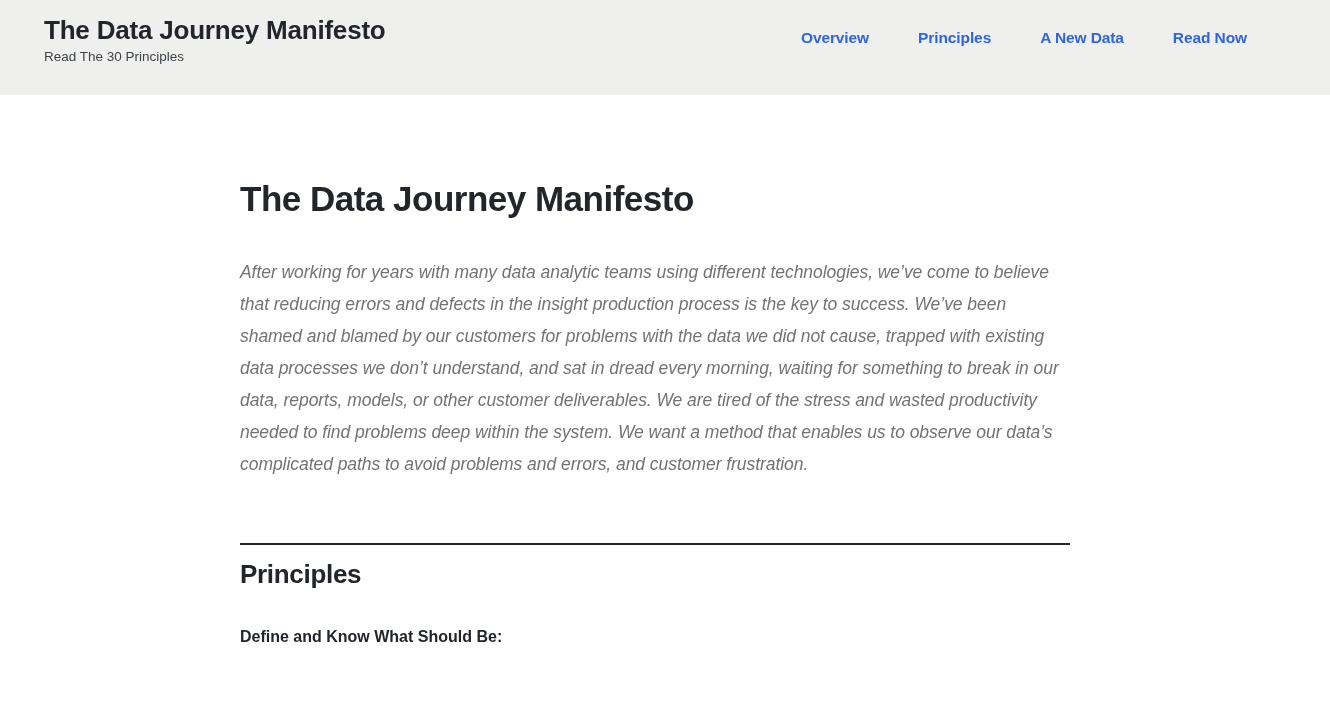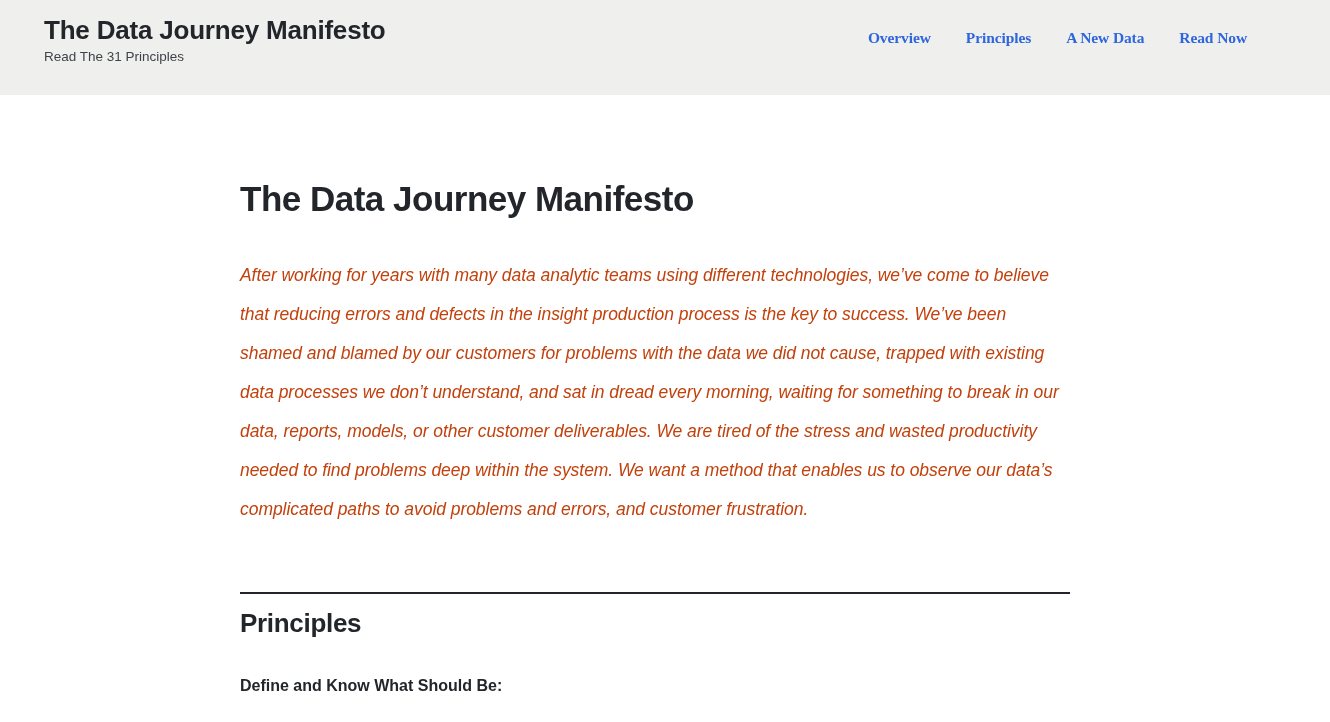--- a/index.html
+++ b/index.html
@@ -50,8 +50,7 @@
     top: 29px;
     display: flex;
     align-items: center;
-    gap: 2px;
-    font-family: Liberation Serif, serif;
+    gap: 16px;
   }
   .nav-link {
     color: #2f66dd;

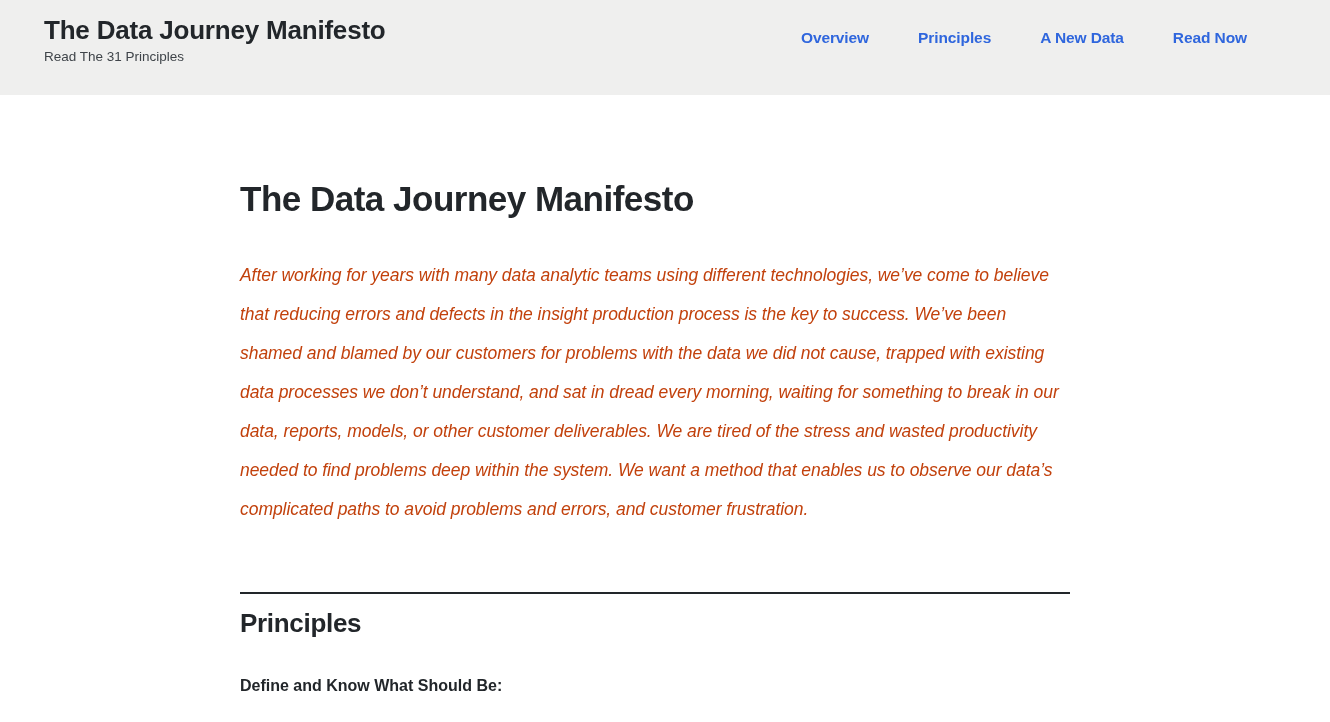--- a/index.html
+++ b/index.html
@@ -124,7 +124,7 @@
 <header class="site-header">
   <div class="brand">
     <h1 class="brand-title">The Data Journey Manifesto</h1>
-    <div class="brand-tagline">Read The 31 Principles</div>
+    <div class="brand-tagline">Read The 30 Principles</div>
   </div>
   <nav class="site-nav">
     <a class="nav-link" href="#">Overview</a>

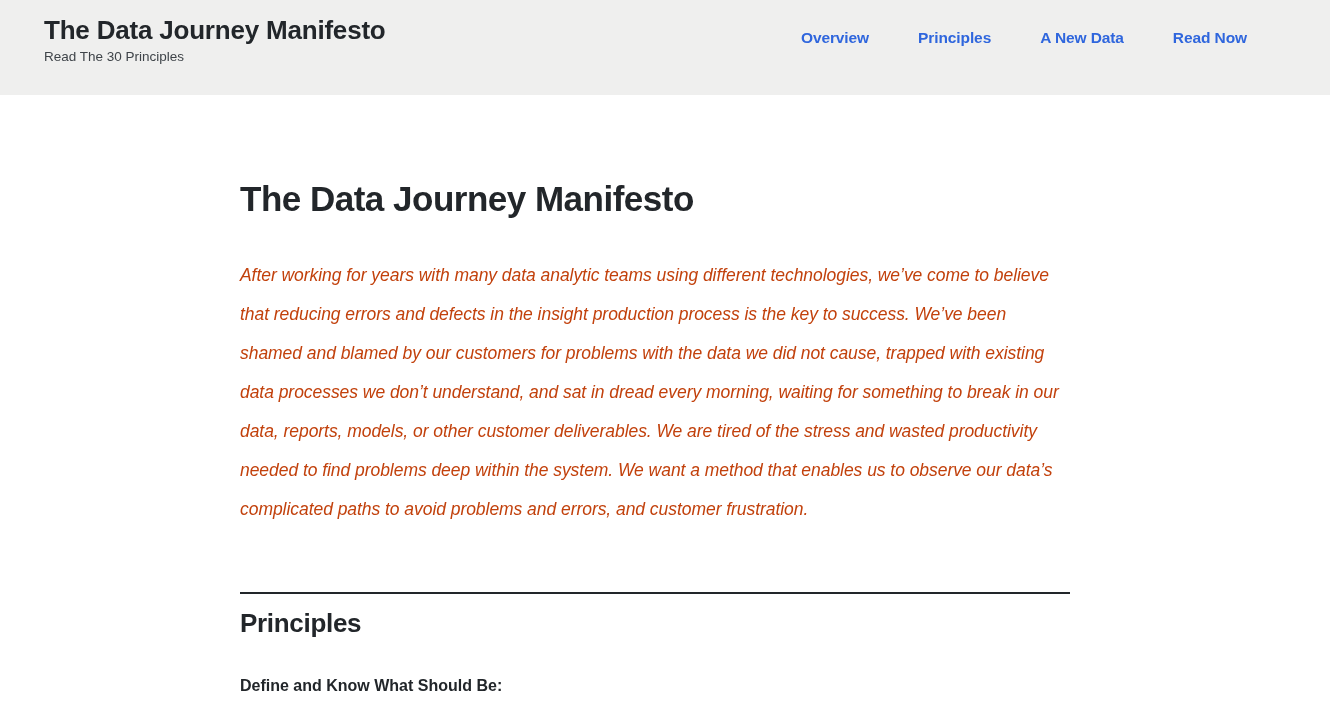--- a/index.html
+++ b/index.html
@@ -81,8 +81,8 @@
   .intro-paragraph {
     font-style: italic;
     font-size: 17.5px;
-    line-height: 39px;
-    color: #c2410c;
+    line-height: 32px;
+    color: #737373;
     margin: 36px 0 0 0;
     letter-spacing: -0.05px;
   }

